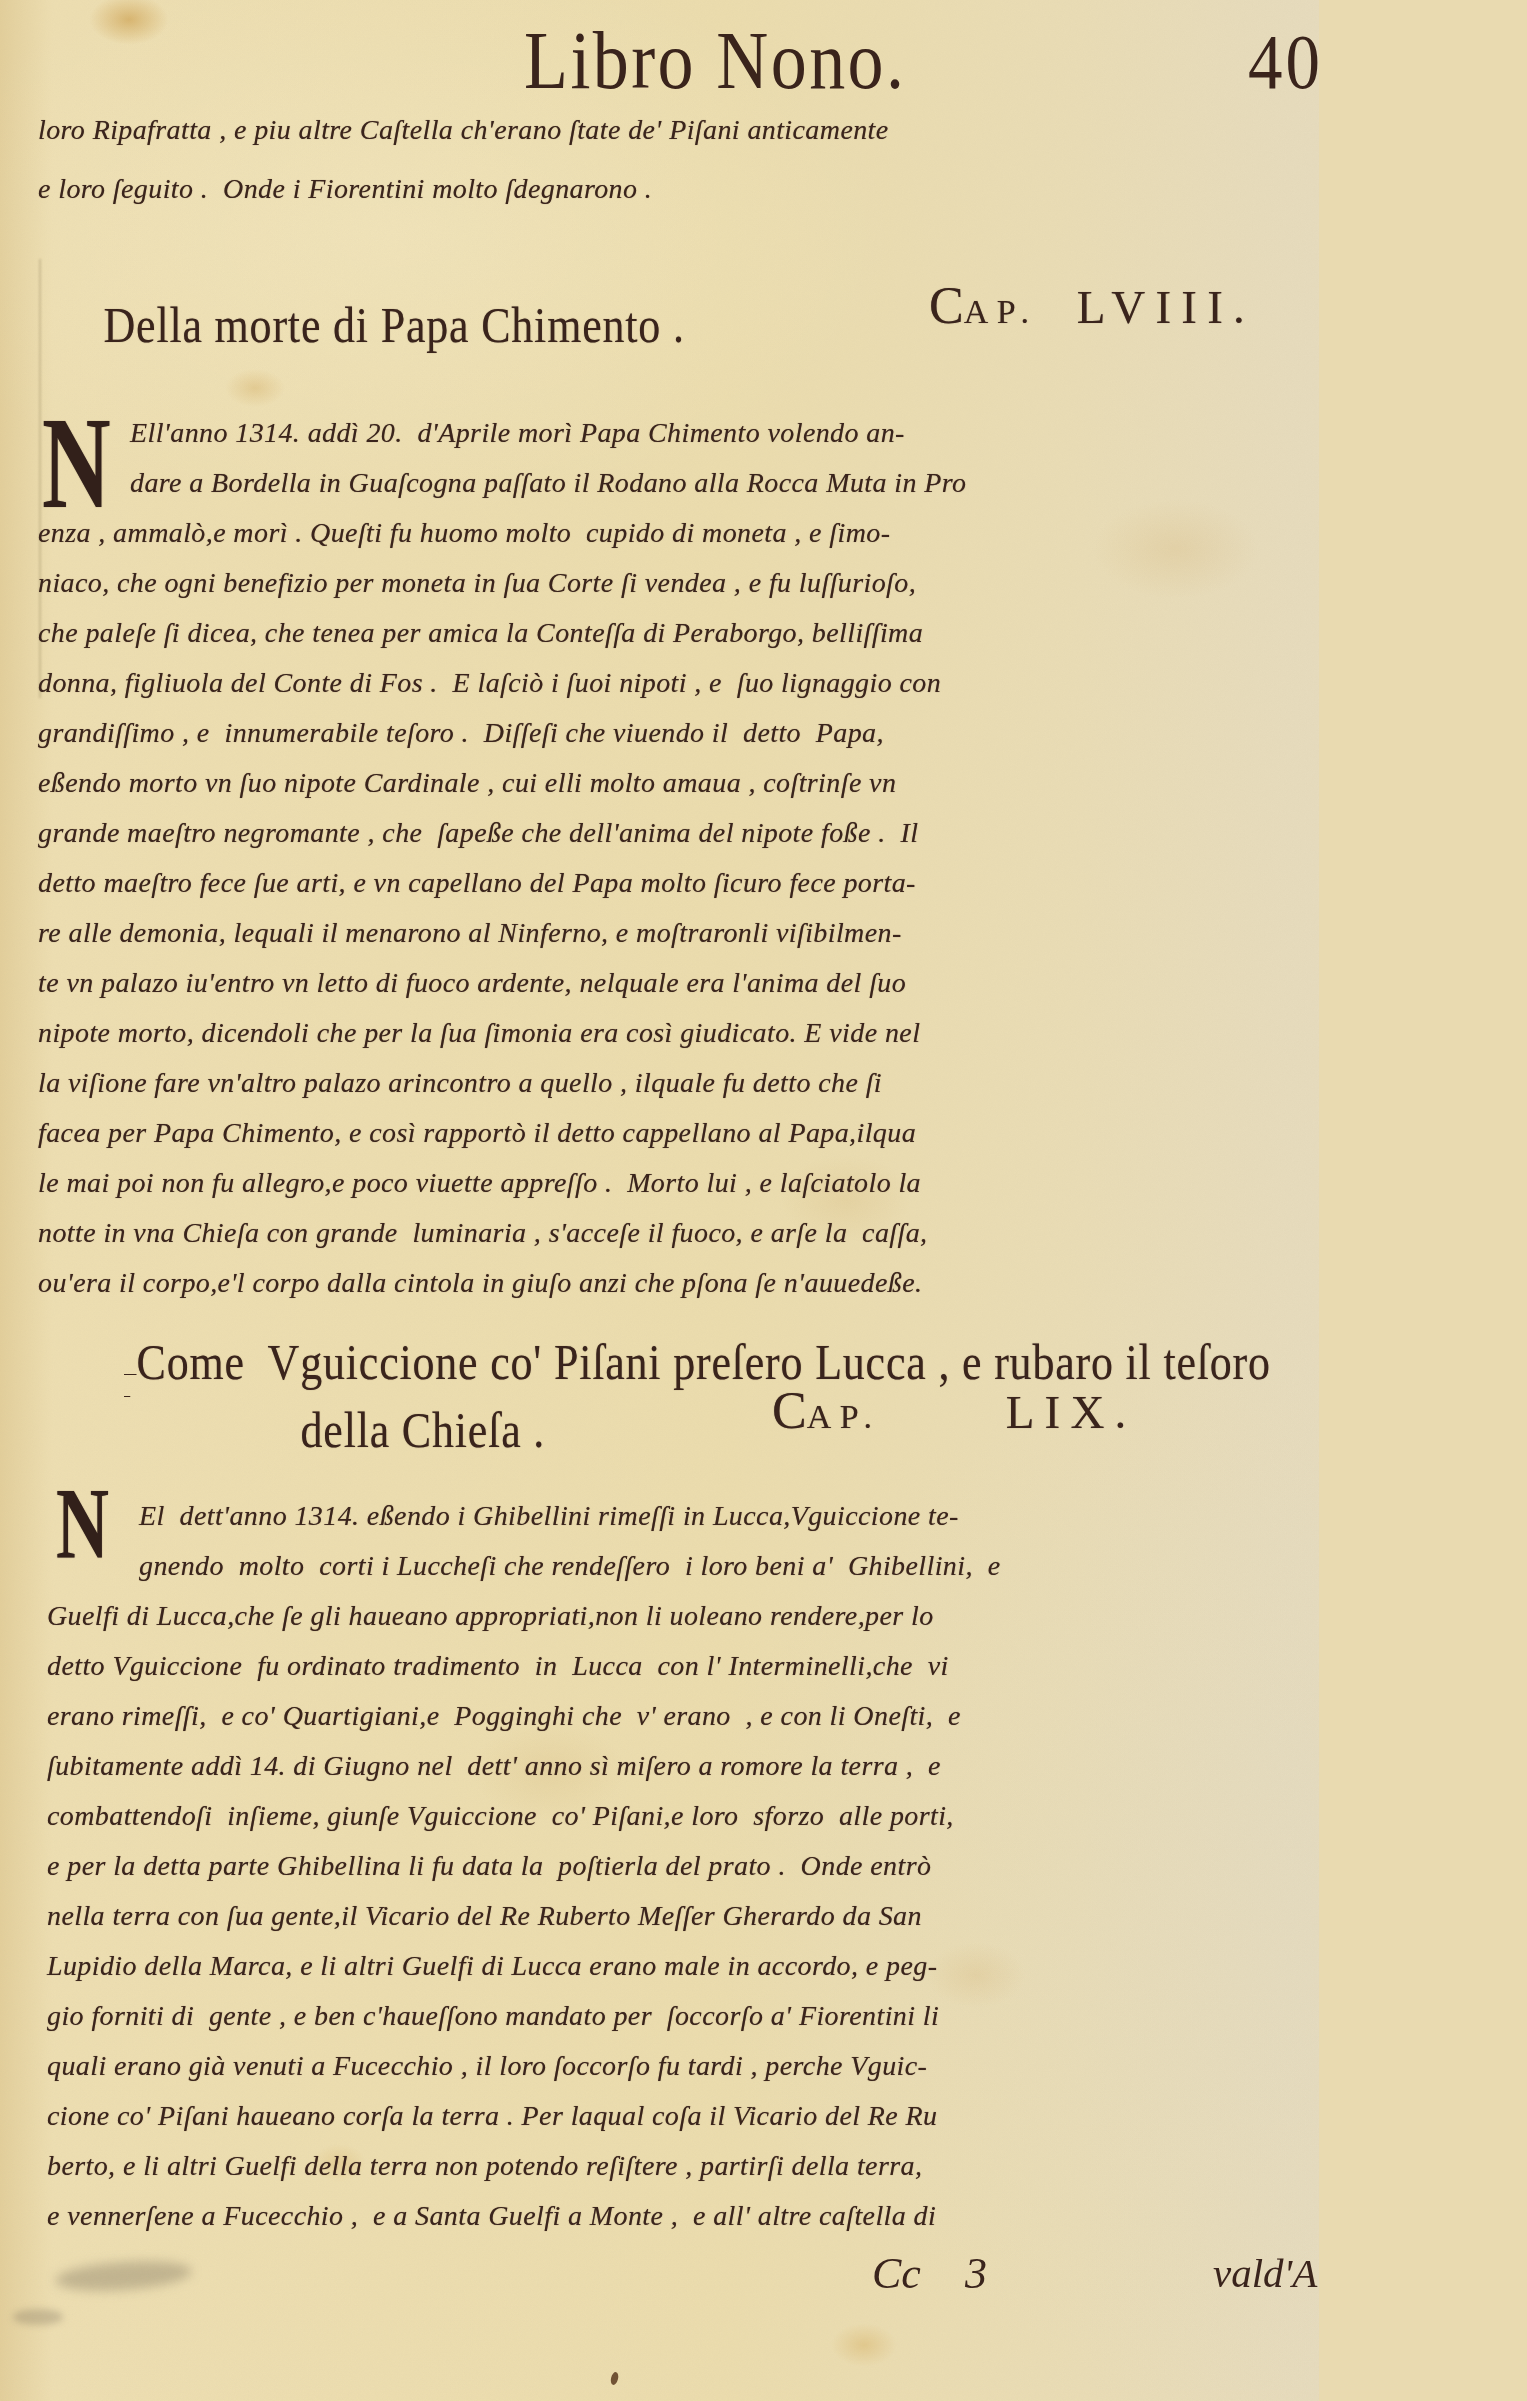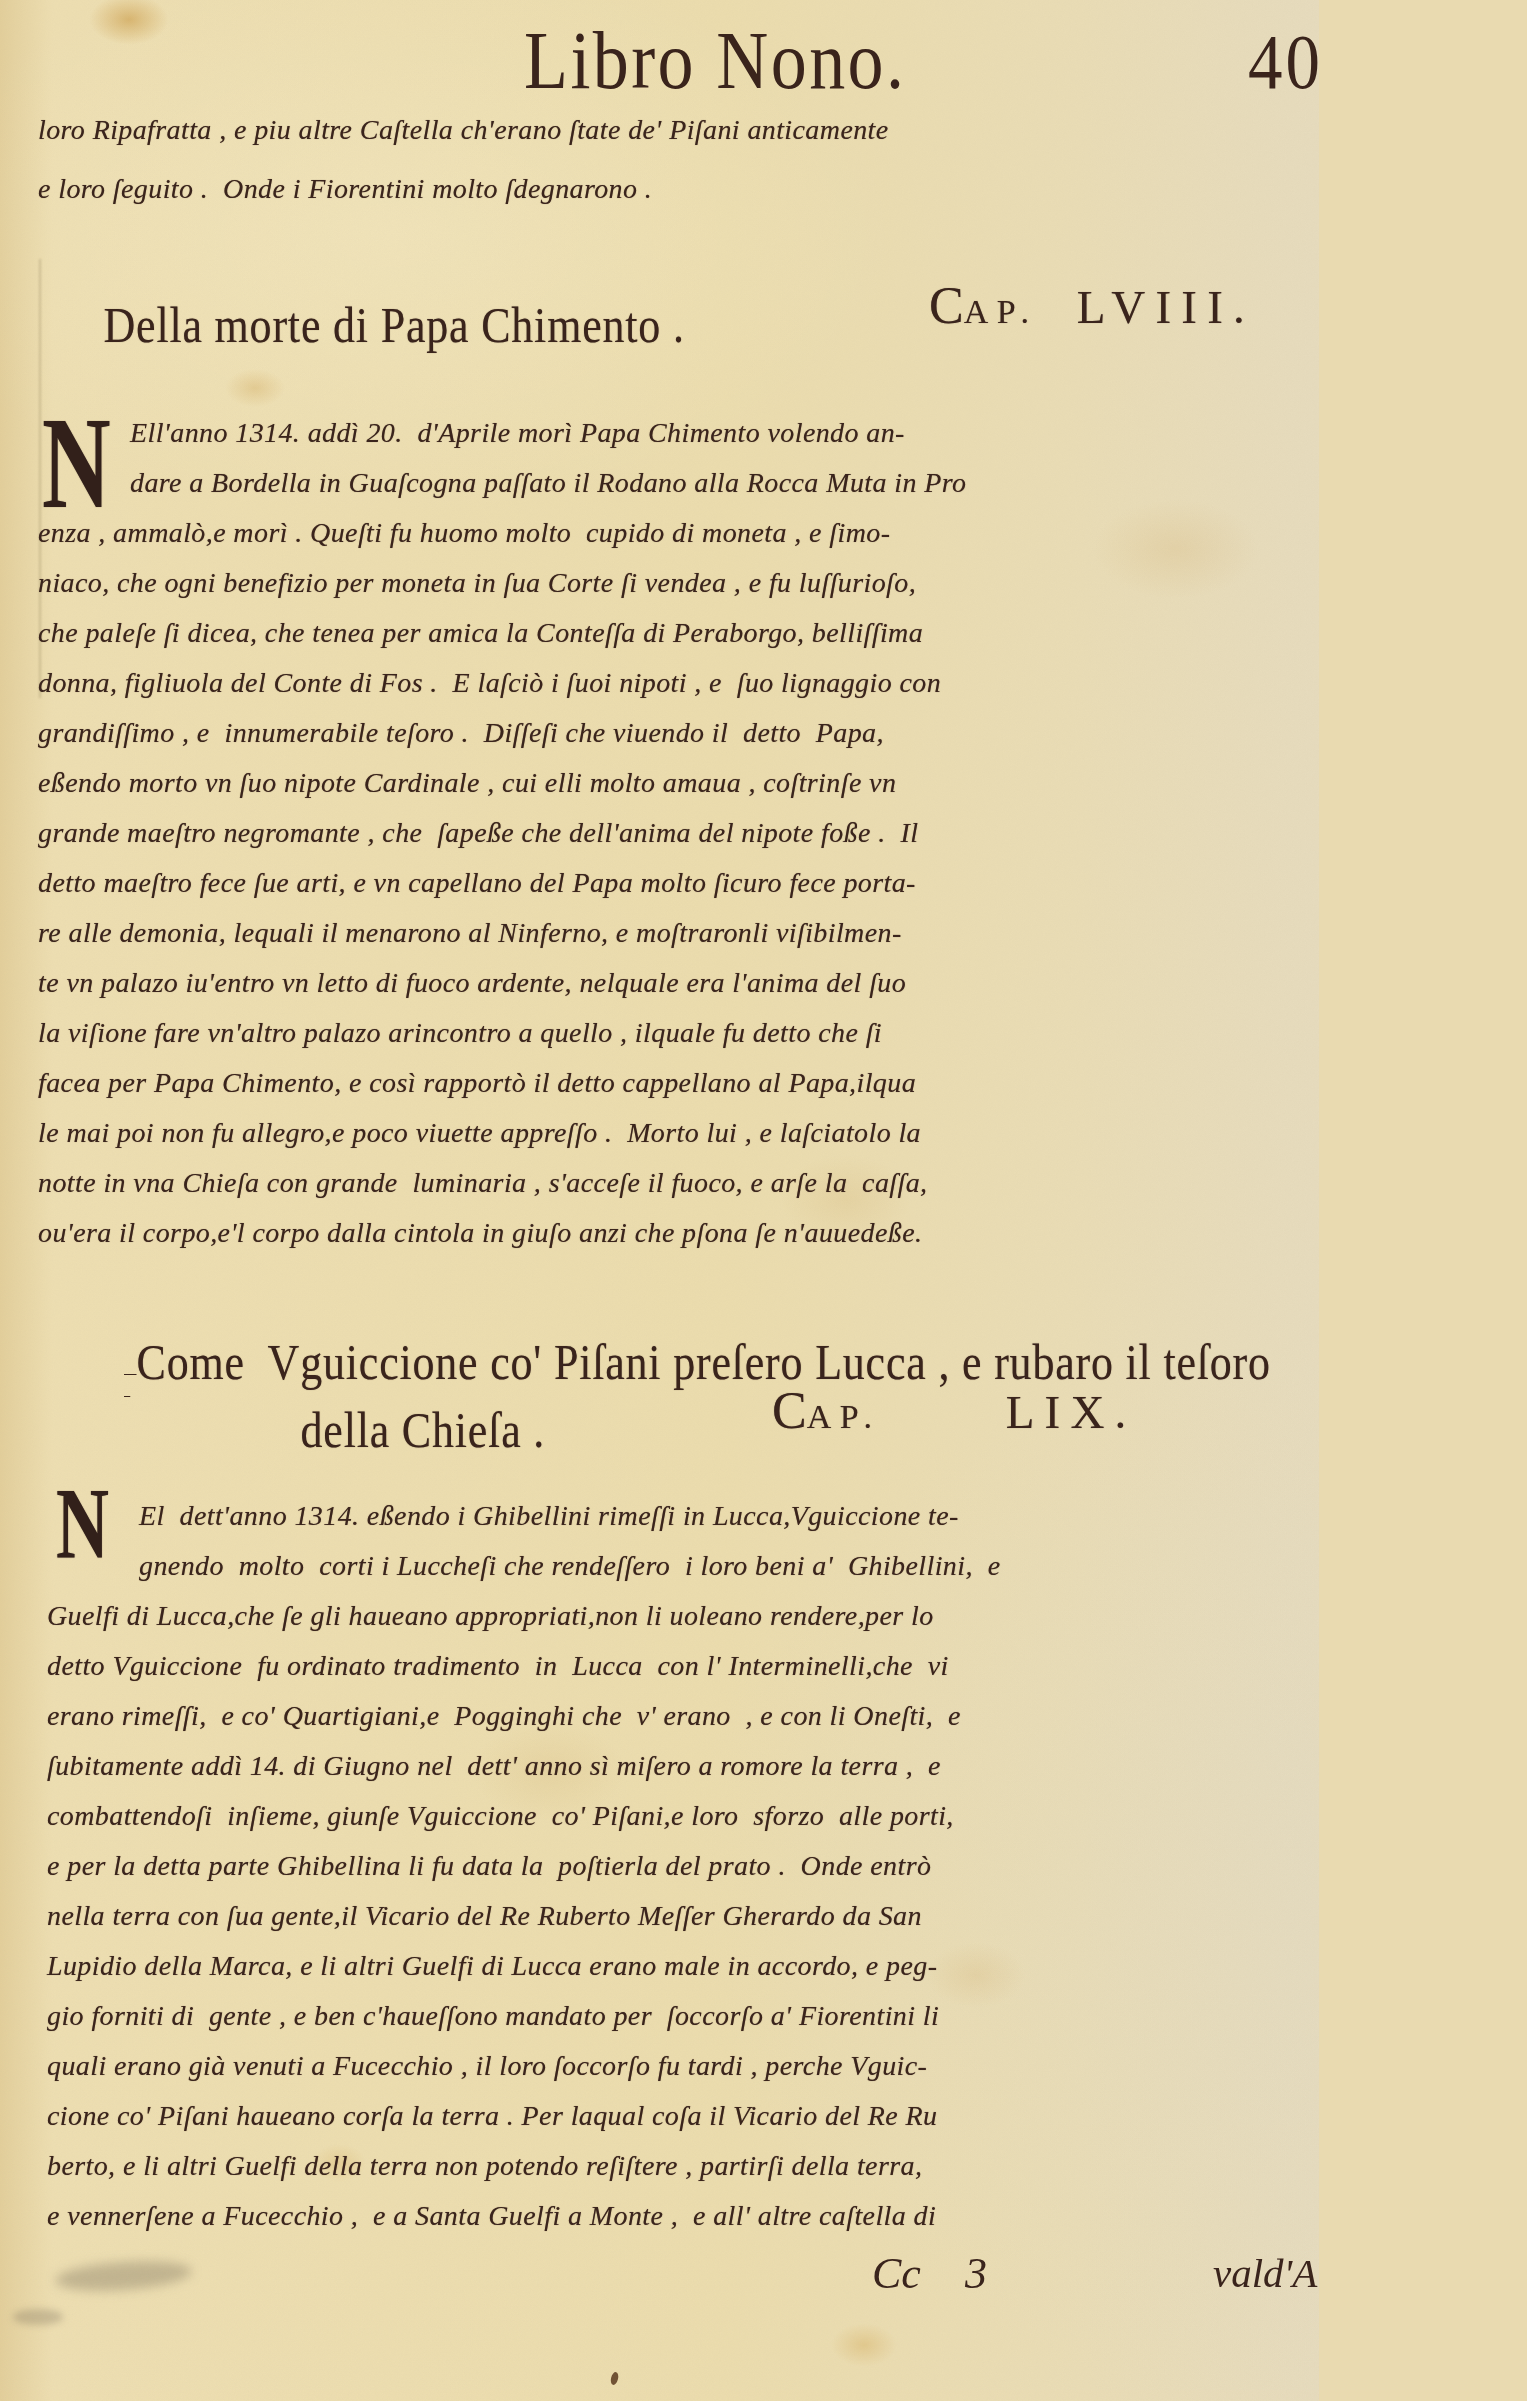--- a/index.html
+++ b/index.html
@@ -141,6 +141,7 @@
       <div class="bline">detto maeſtro fece ſue arti, e vn capellano del Papa molto ſicuro fece porta-</div>
       <div class="bline">re alle demonia, lequali il menarono al Ninferno, e moſtraronli viſibilmen-</div>
       <div class="bline">te vn palazo iu'entro vn letto di fuoco ardente, nelquale era l'anima del ſuo</div>
+      <div class="bline">nipote morto, dicendoli che per la ſua ſimonia era così giudicato. E vide nel</div>
       <div class="bline">la viſione fare vn'altro palazo arincontro a quello , ilquale fu detto che ſi</div>
       <div class="bline">facea per Papa Chimento, e così rapportò il detto cappellano al Papa,ilqua</div>
       <div class="bline">le mai poi non fu allegro,e poco viuette appreſſo .  Morto lui , e laſciatolo la</div>

